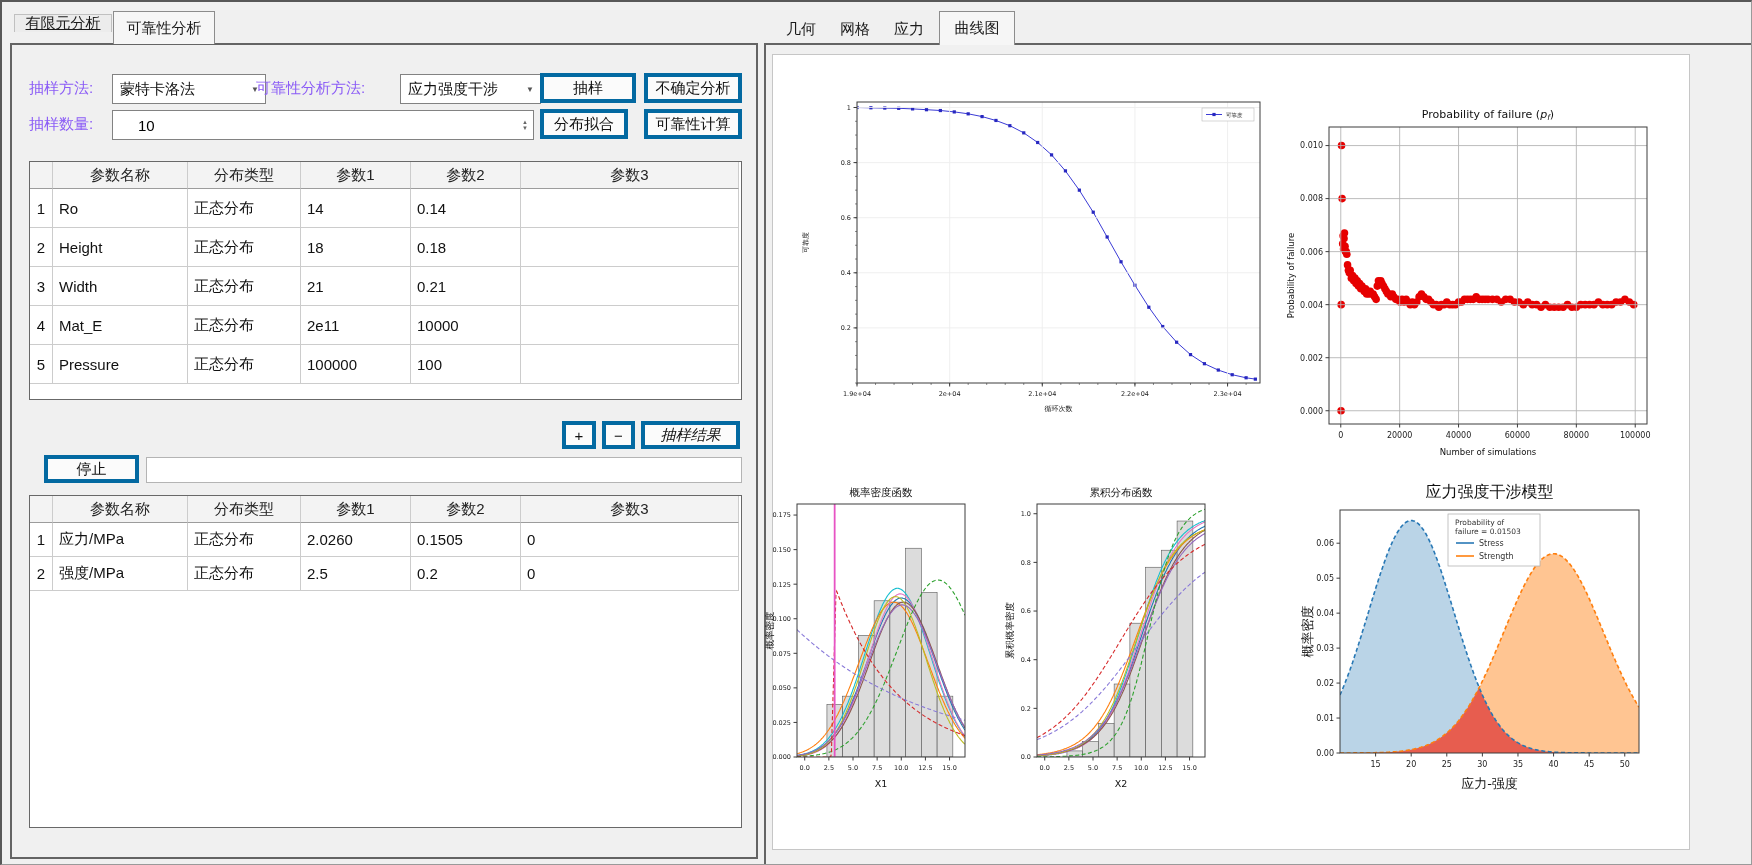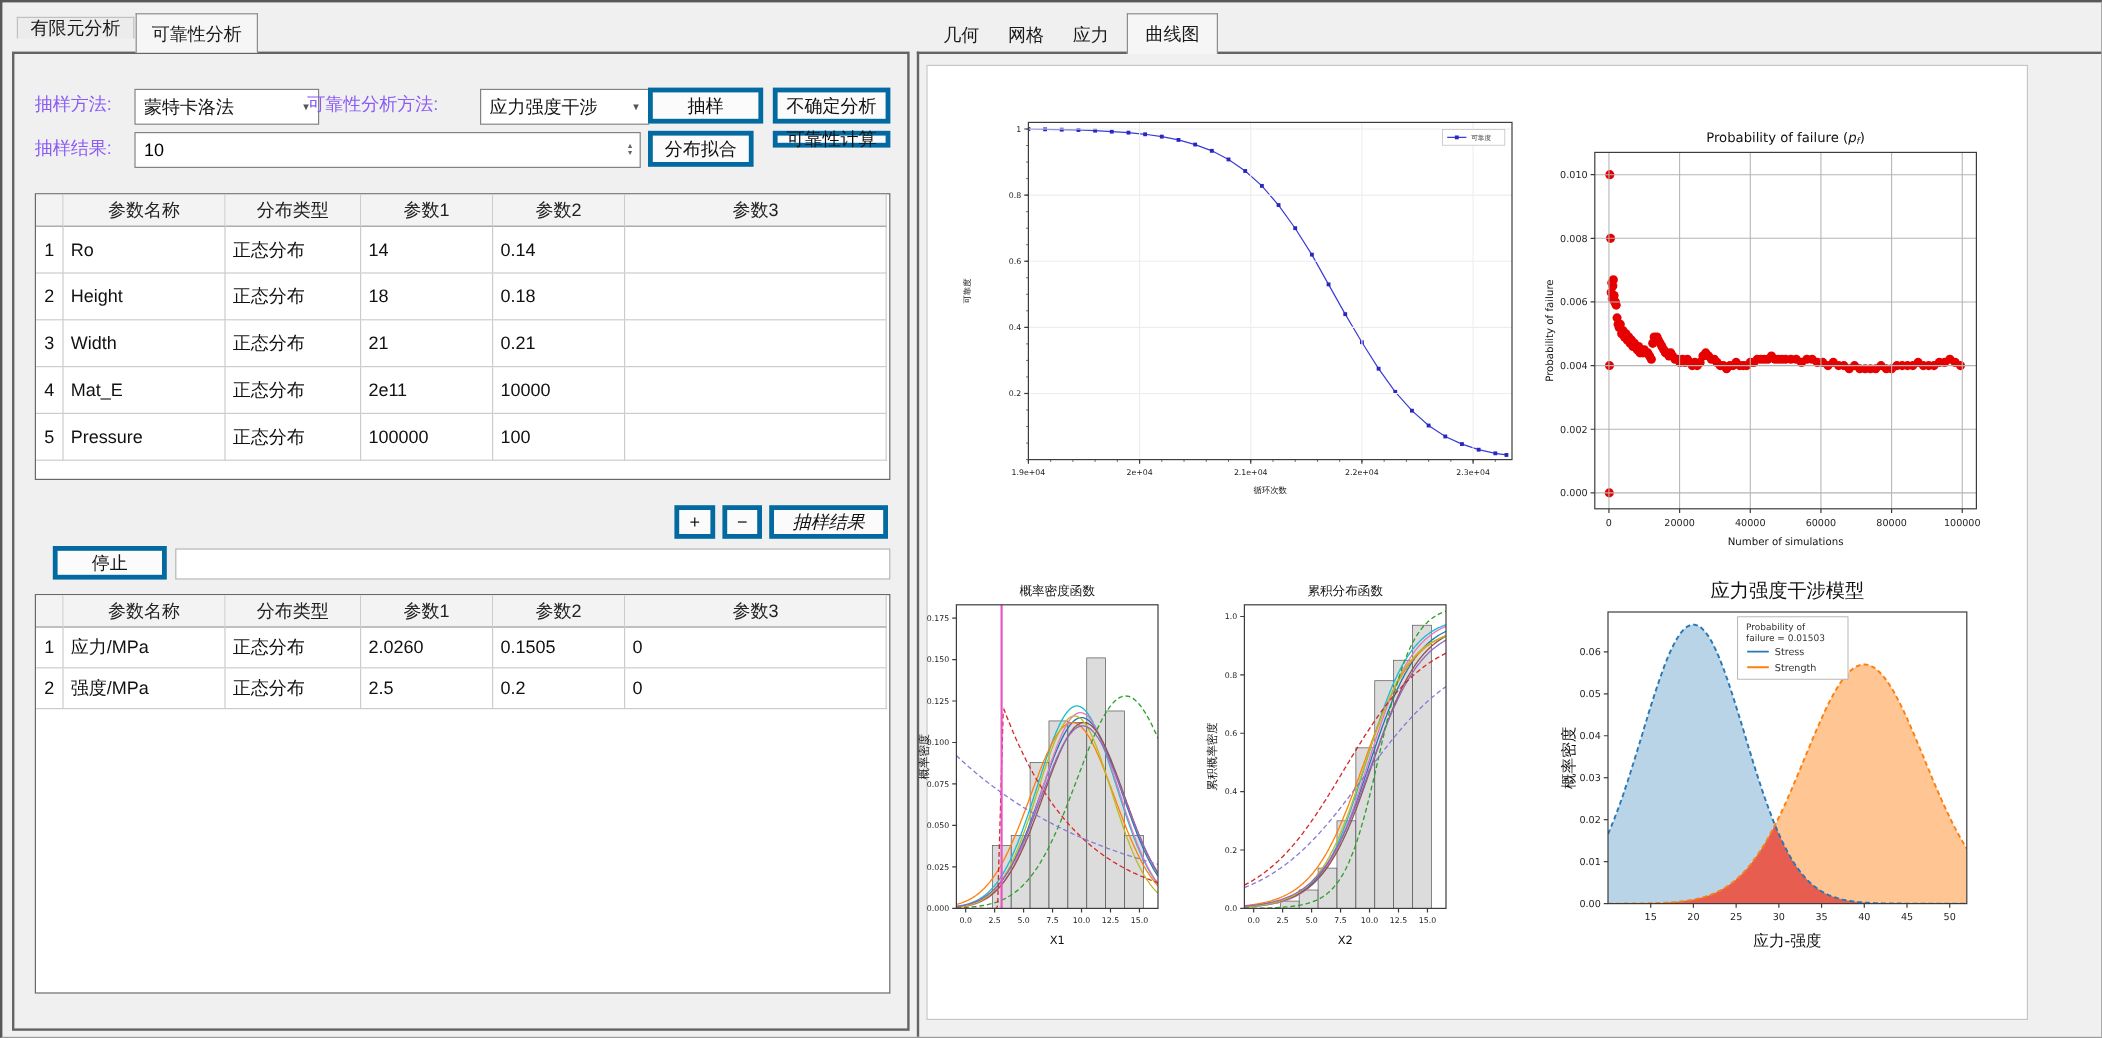--- a/index.html
+++ b/index.html
@@ -40,7 +40,7 @@
 
 <div class="screen">
 
-  <div class="tab inactive abs" style="left:12px;top:12px;width:98px;height:18px;">
+  <div class="tab inactive abs" style="left:12px;top:12px;width:98px;height:18px;text-decoration:underline;">
     <span>有限元分析</span>
   </div>
   <div class="tab active abs" style="left:111px;top:9px;width:102px;height:33px;">

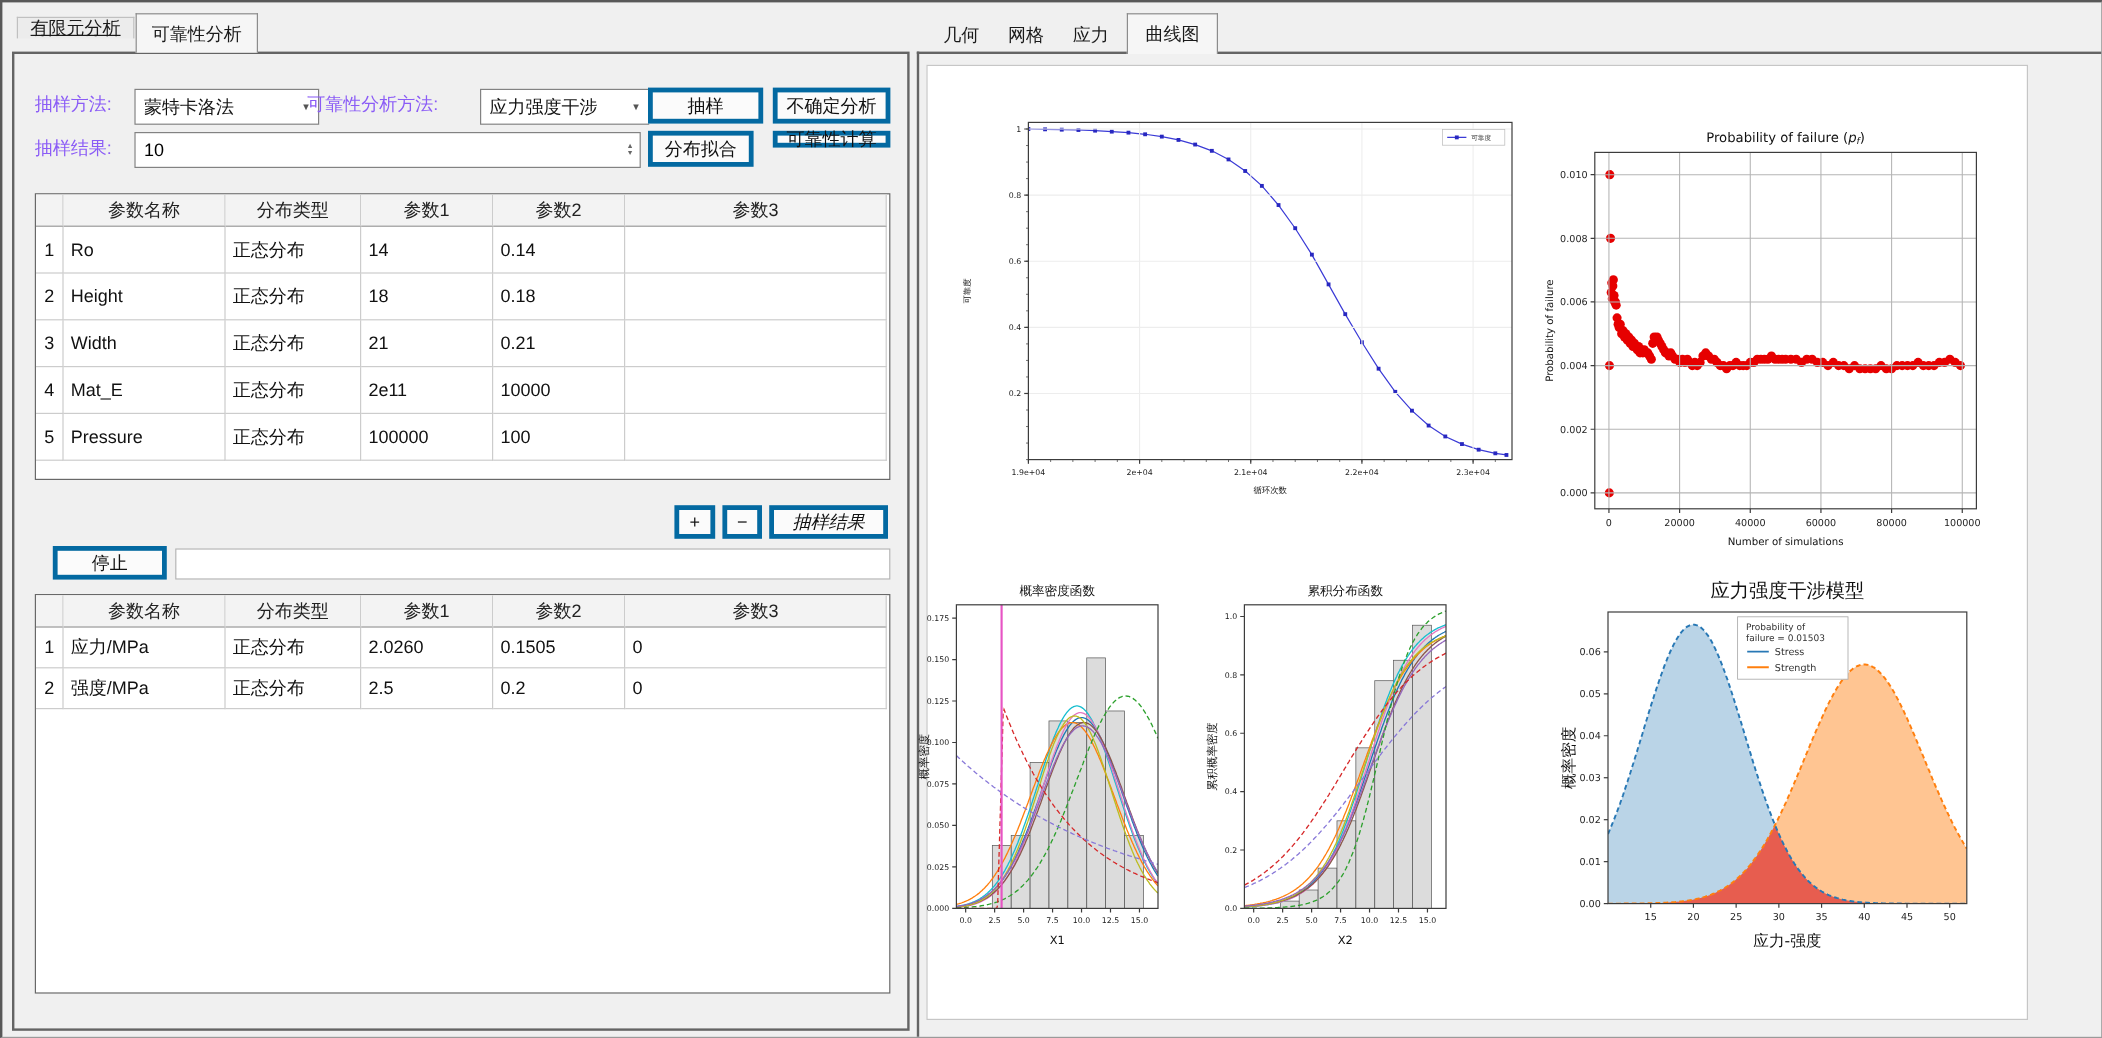--- a/index.html
+++ b/index.html
@@ -62,7 +62,7 @@
     <button class="btn" style="left:528px;top:28px;width:96px;height:30px;">抽样</button>
     <button class="btn" style="left:632px;top:28px;width:98px;height:30px;">不确定分析</button>
 
-    <span class="lbl" style="left:17px;top:65px;">抽样结果:</span>
+    <span class="lbl" style="left:17px;top:65px;">抽样数量:</span>
     <div class="spin" style="left:100px;top:65px;width:420px;height:28px;">
       <input value="10" style="">
       <div class="updown">

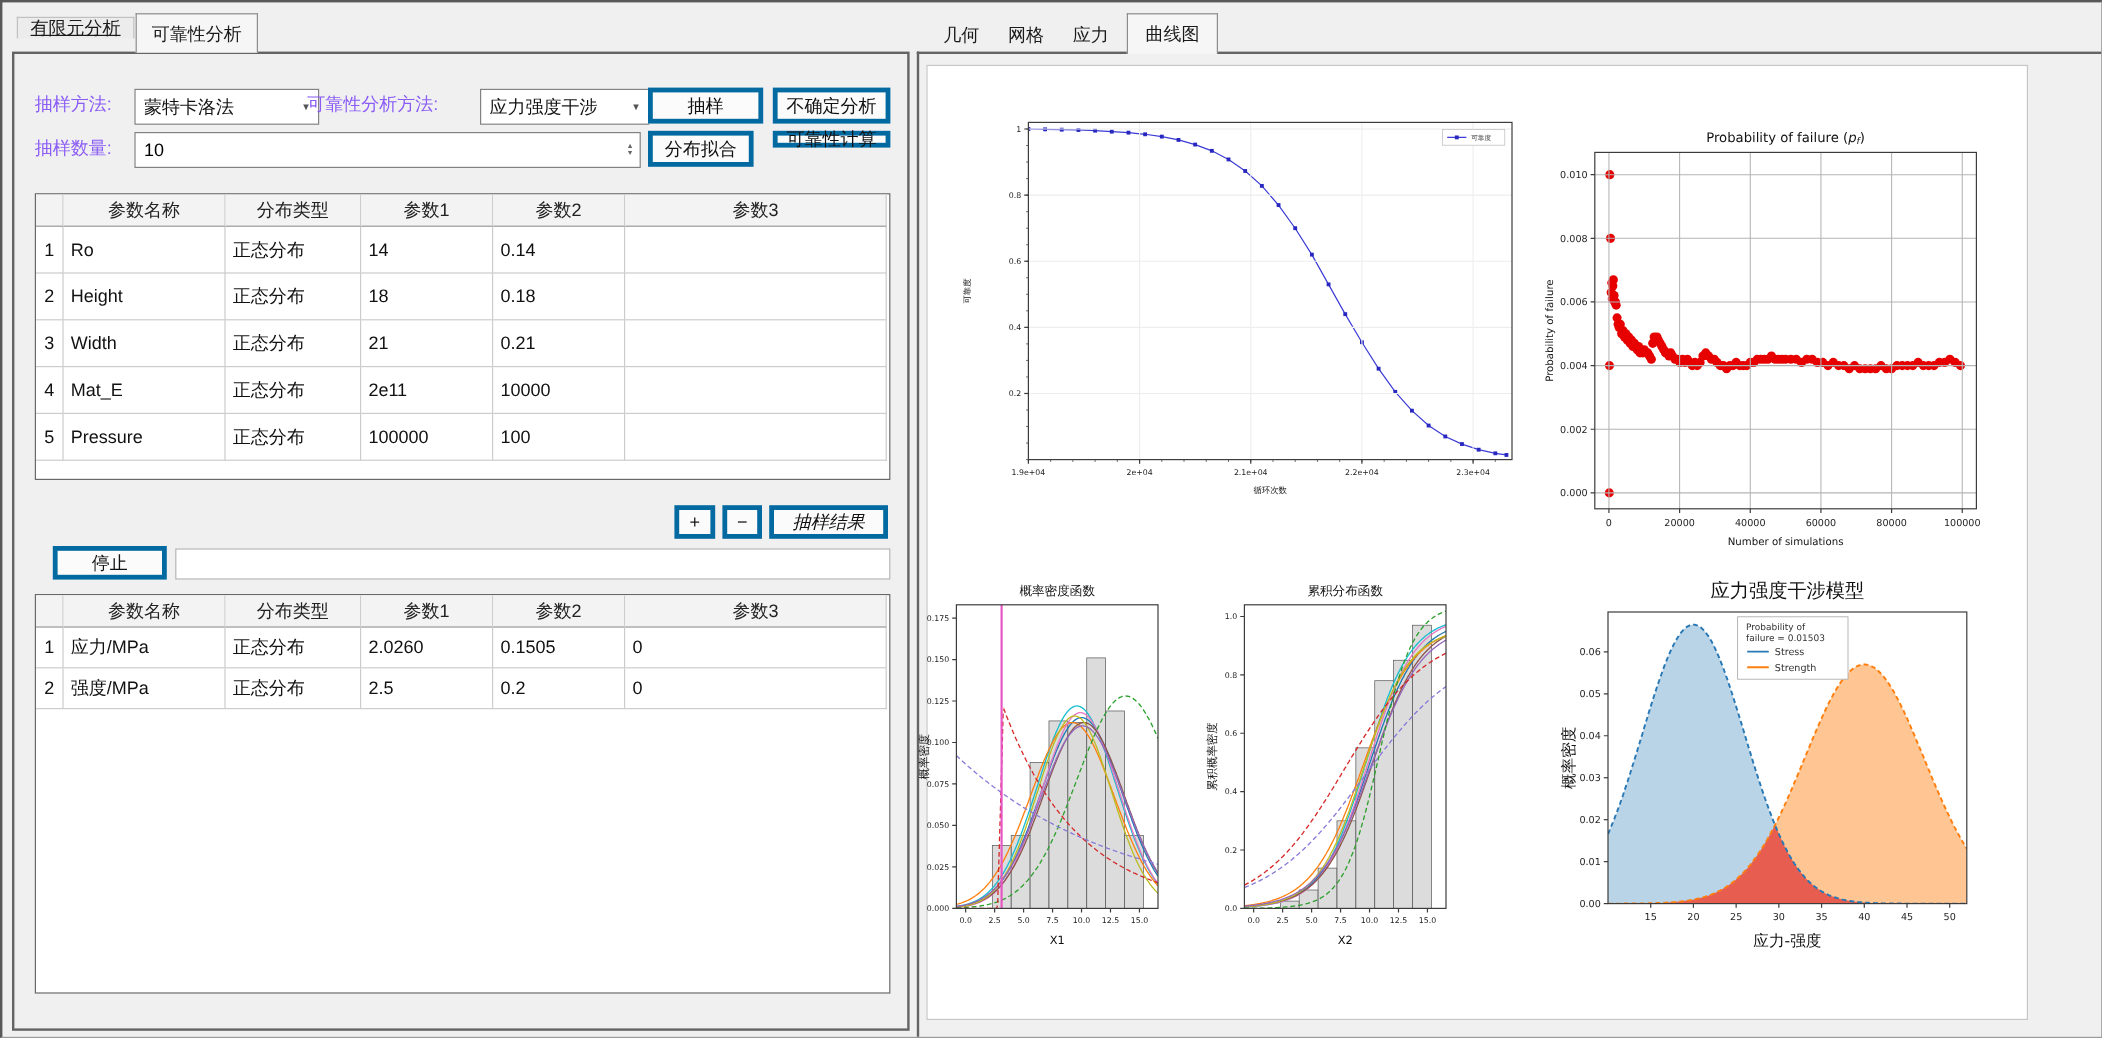--- a/index.html
+++ b/index.html
@@ -19,7 +19,7 @@
   .btn{position:absolute;background:#fbfbfb;border:4px solid #0369a1;font-size:15px;color:#111;
        display:flex;align-items:center;justify-content:center;white-space:nowrap;}
   .spin{position:absolute;background:#fff;border:1px solid #828282;display:flex;align-items:center;}
-  .spin input{flex:1;border:none;outline:none;font-size:15px;font-family:inherit;padding:0 0 0 7px;background:transparent;}
+  .spin input{flex:1;border:none;outline:none;font-size:15px;font-family:inherit;padding:0 0 0 25px;background:transparent;}
   .spin .updown{width:16px;display:flex;flex-direction:column;align-items:center;justify-content:center;color:#666;}
   .spin .updown span{font-size:6px;line-height:6px;}
   .wtable{position:absolute;background:#fff;border:1px solid #686868;overflow:hidden;}

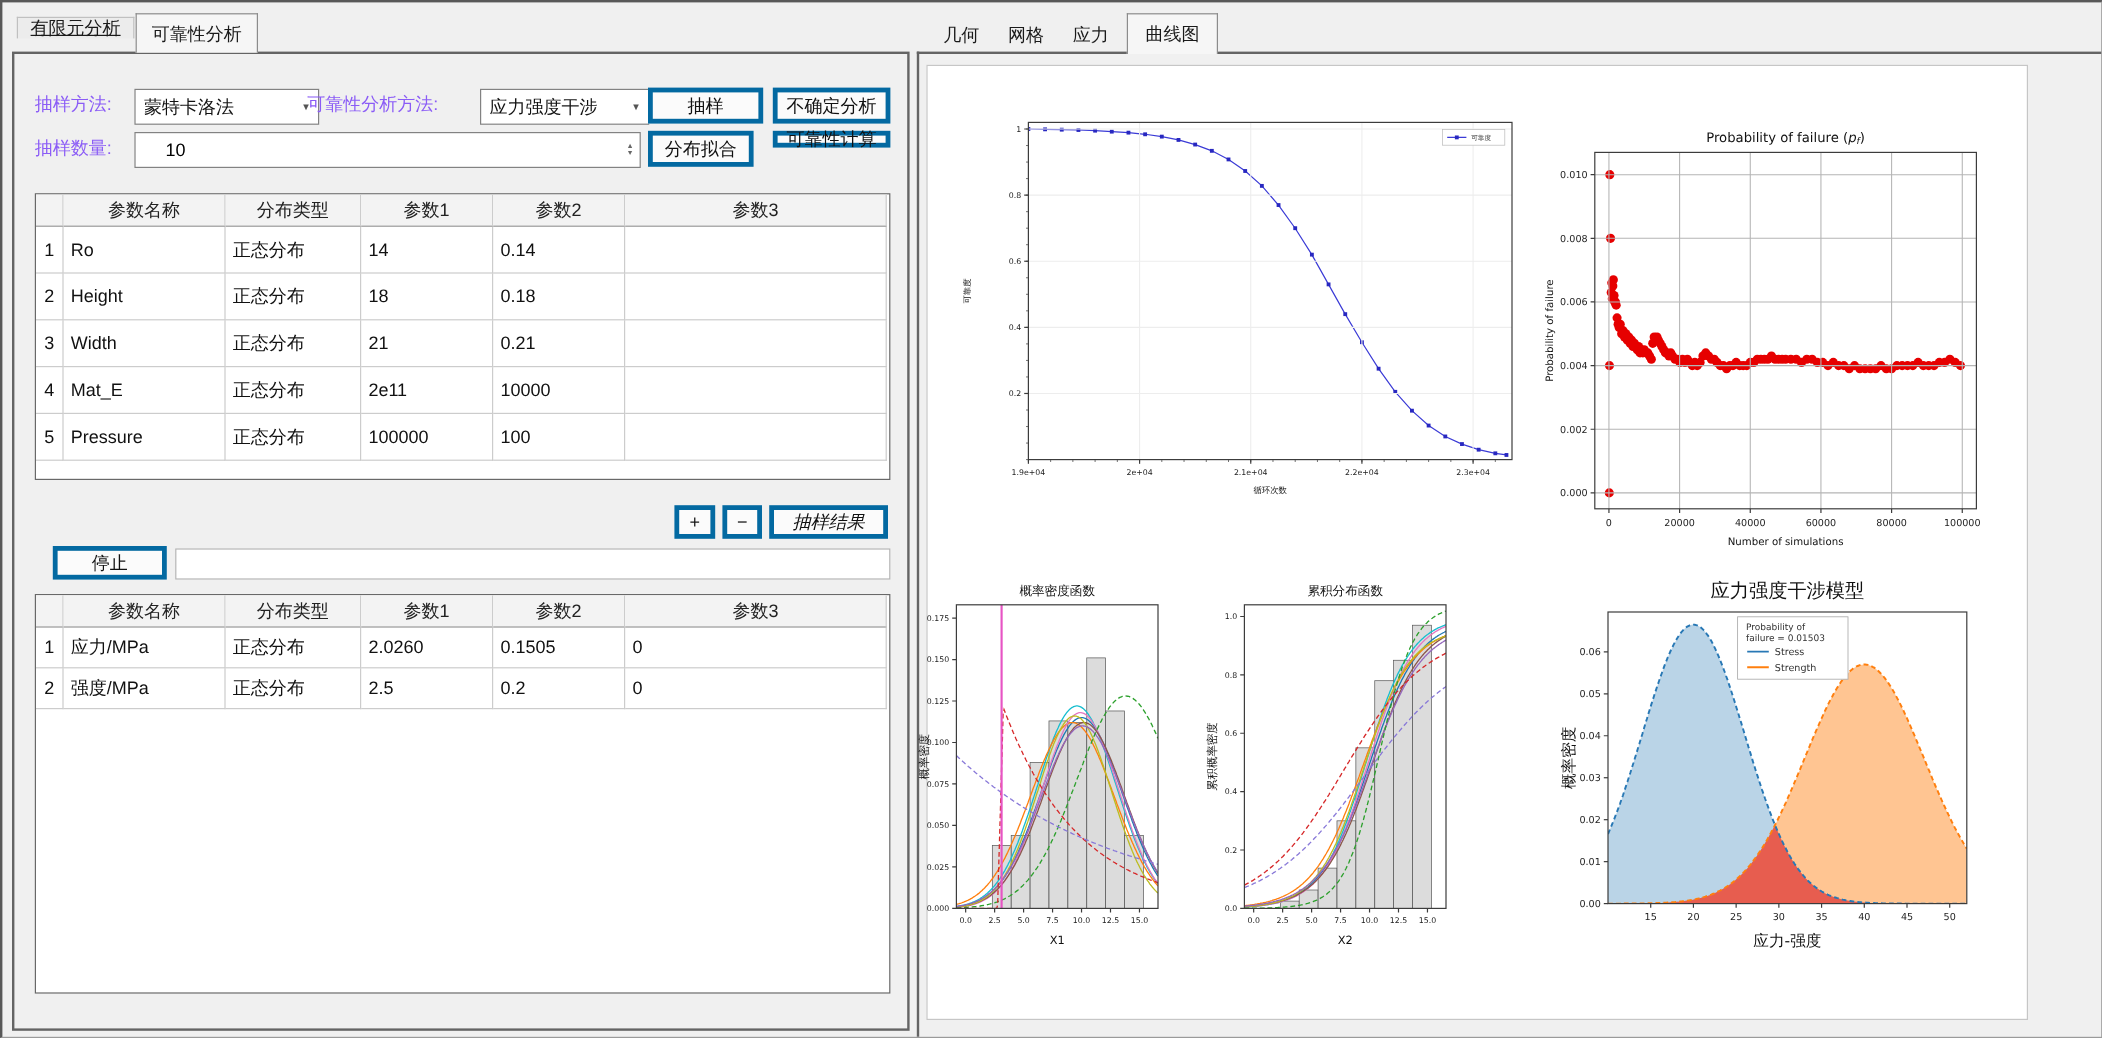--- a/index.html
+++ b/index.html
@@ -71,7 +71,7 @@
       </div>
     </div>
     <button class="btn" style="left:528px;top:64px;width:88px;height:30px;">分布拟合</button>
-    <button class="btn" style="left:632px;top:64px;width:98px;height:14px;">可靠性计算</button>
+    <button class="btn" style="left:632px;top:64px;width:98px;height:30px;">可靠性计算</button>
 
     <div id="param-table" class="wtable" style="left:17px;top:116px;width:711px;height:237px;">
         <div class="trow thead">

